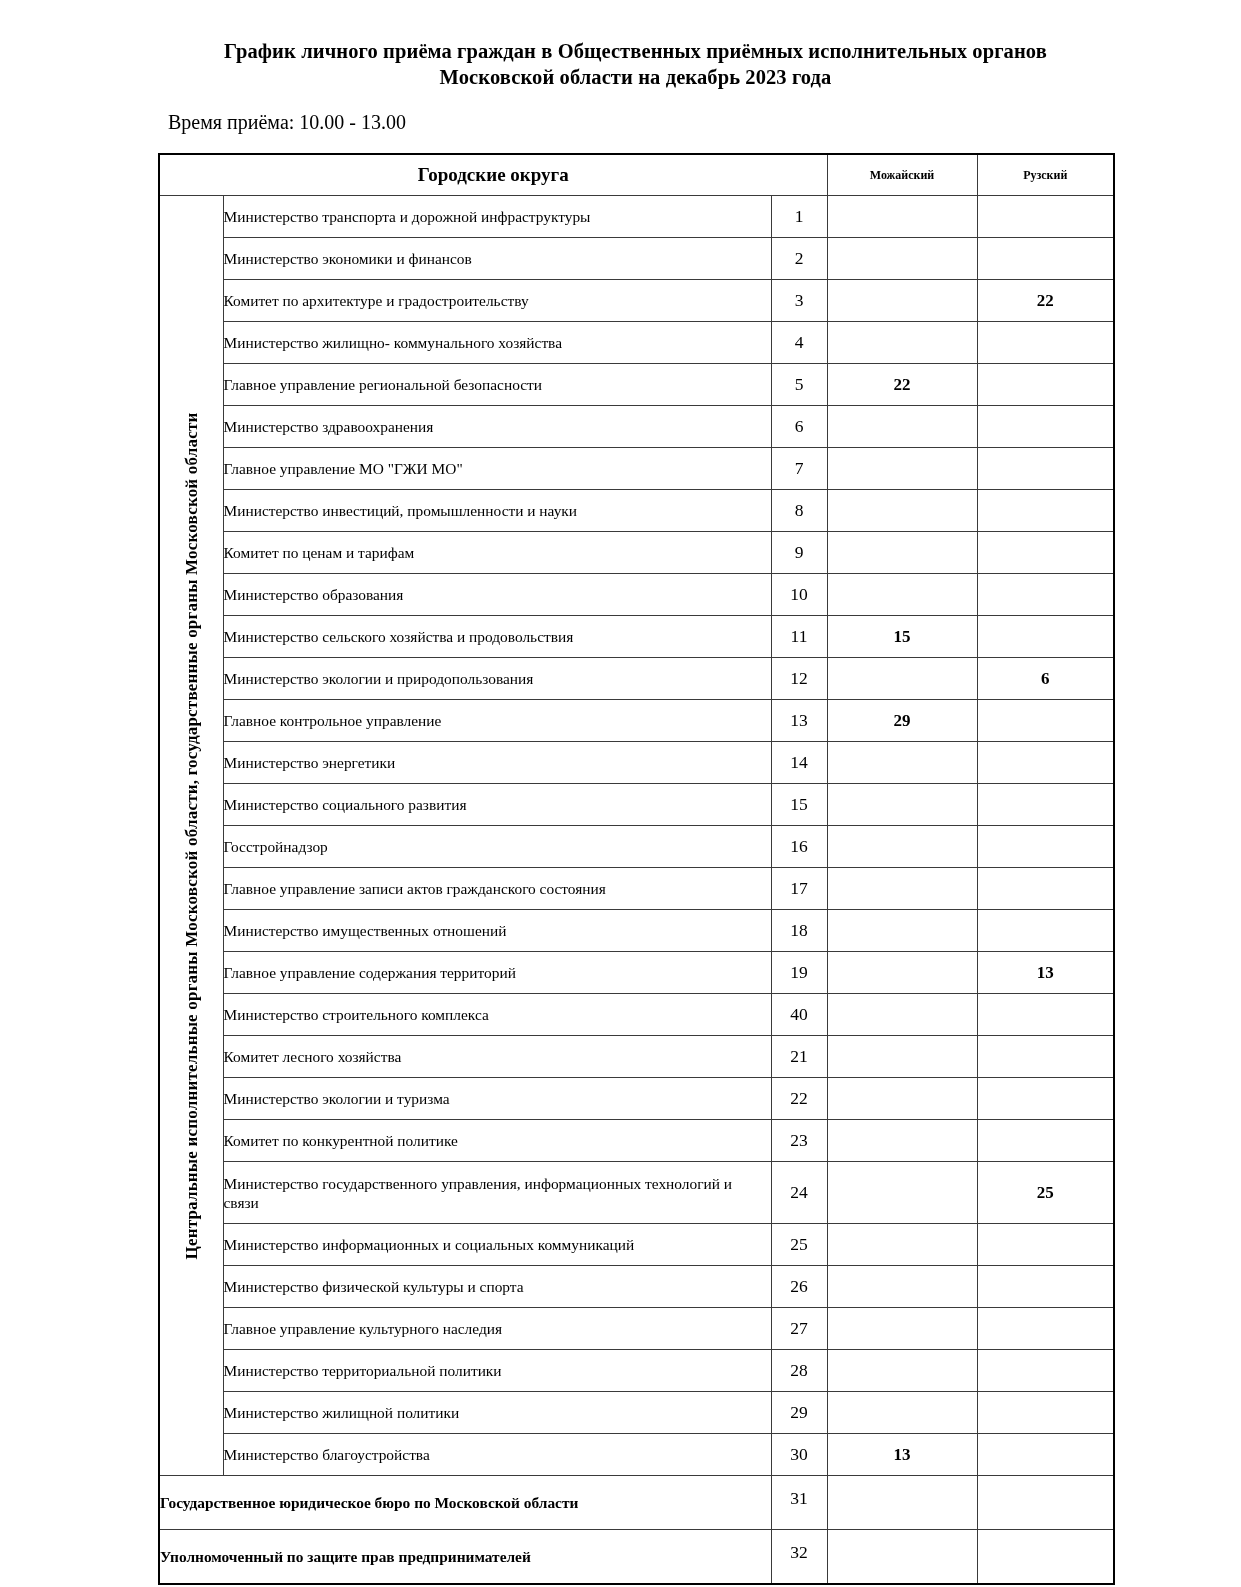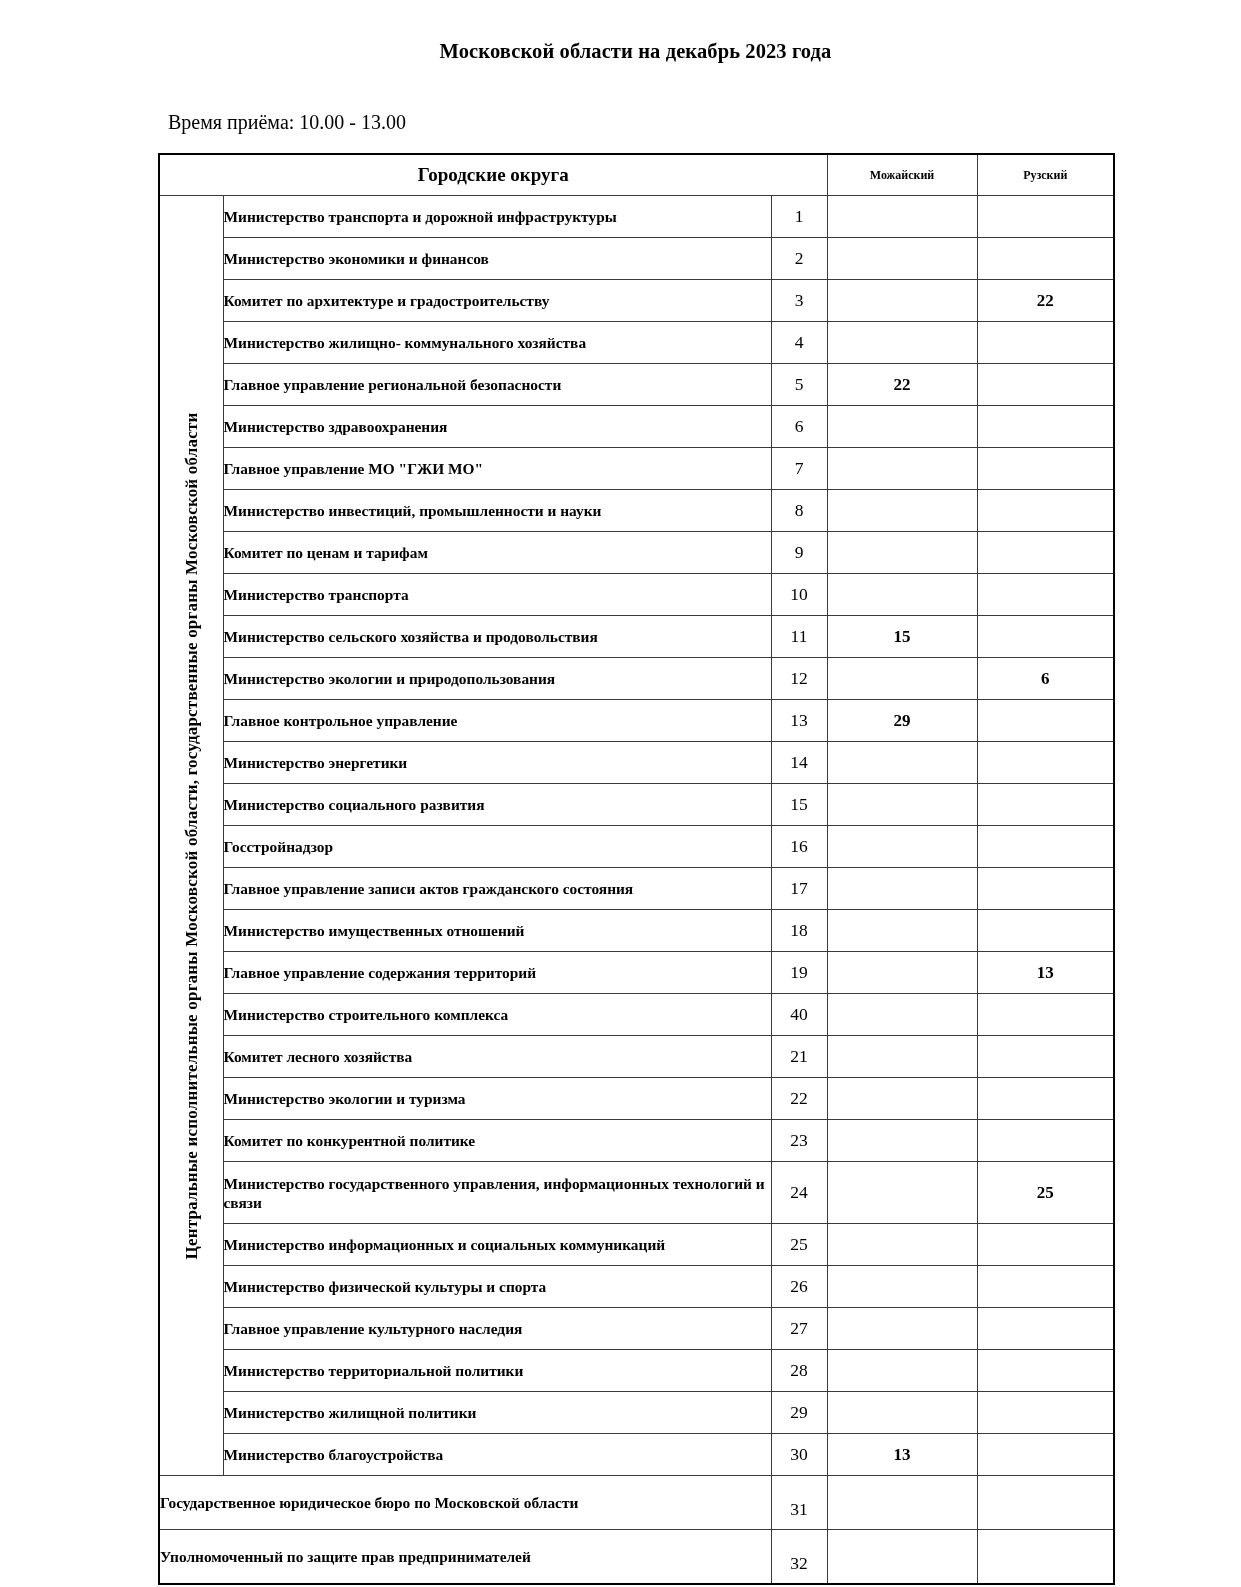--- a/index.html
+++ b/index.html
@@ -149,6 +149,7 @@
 <div class="page">
 
   <div class="doc-title">
+    <span class="line">График личного приёма граждан в Общественных приёмных исполнительных органов</span>
     <span class="line">Московской области на декабрь 2023 года</span>
   </div>
 

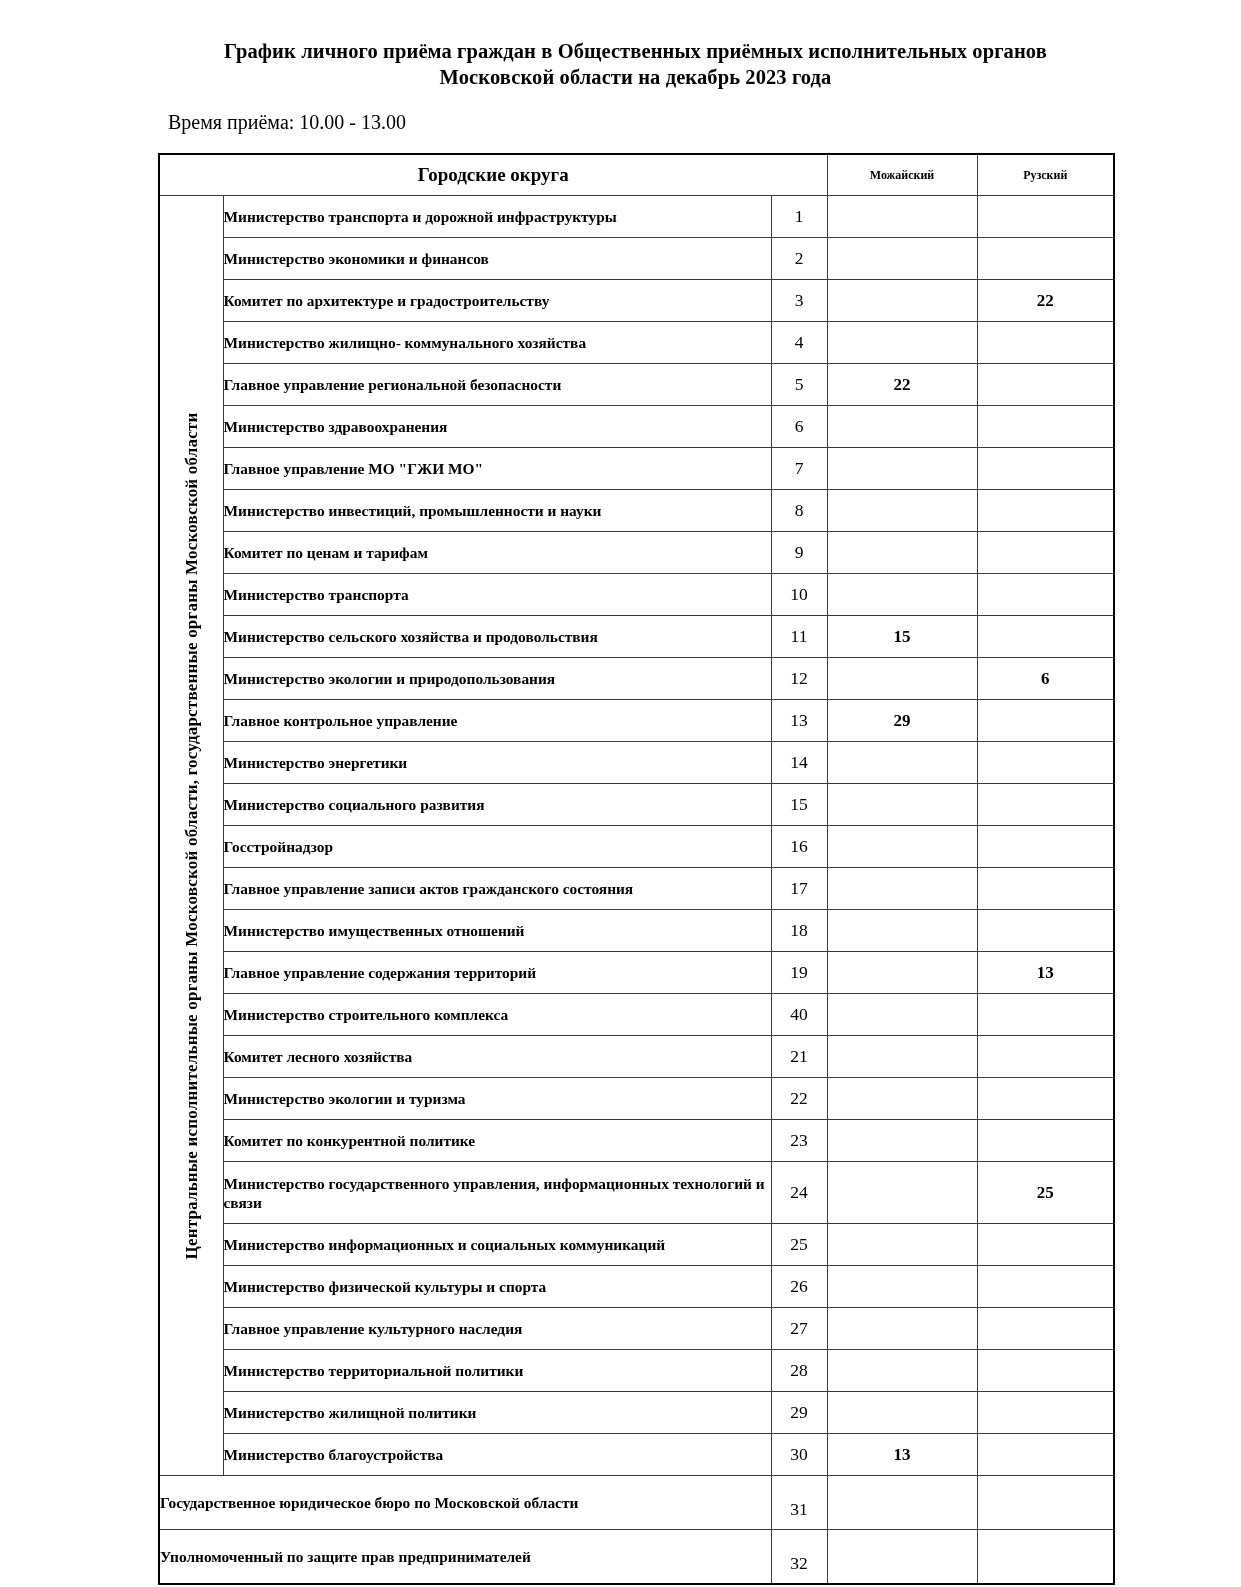--- a/index.html
+++ b/index.html
@@ -90,7 +90,7 @@
   tr.wide-row { height: 62px; }
 
   .org-name {
-    font-weight: bold;
+    font-weight: normal;
     font-size: 15.4px;
     line-height: 19px;
     padding: 0 6px 0 14px;

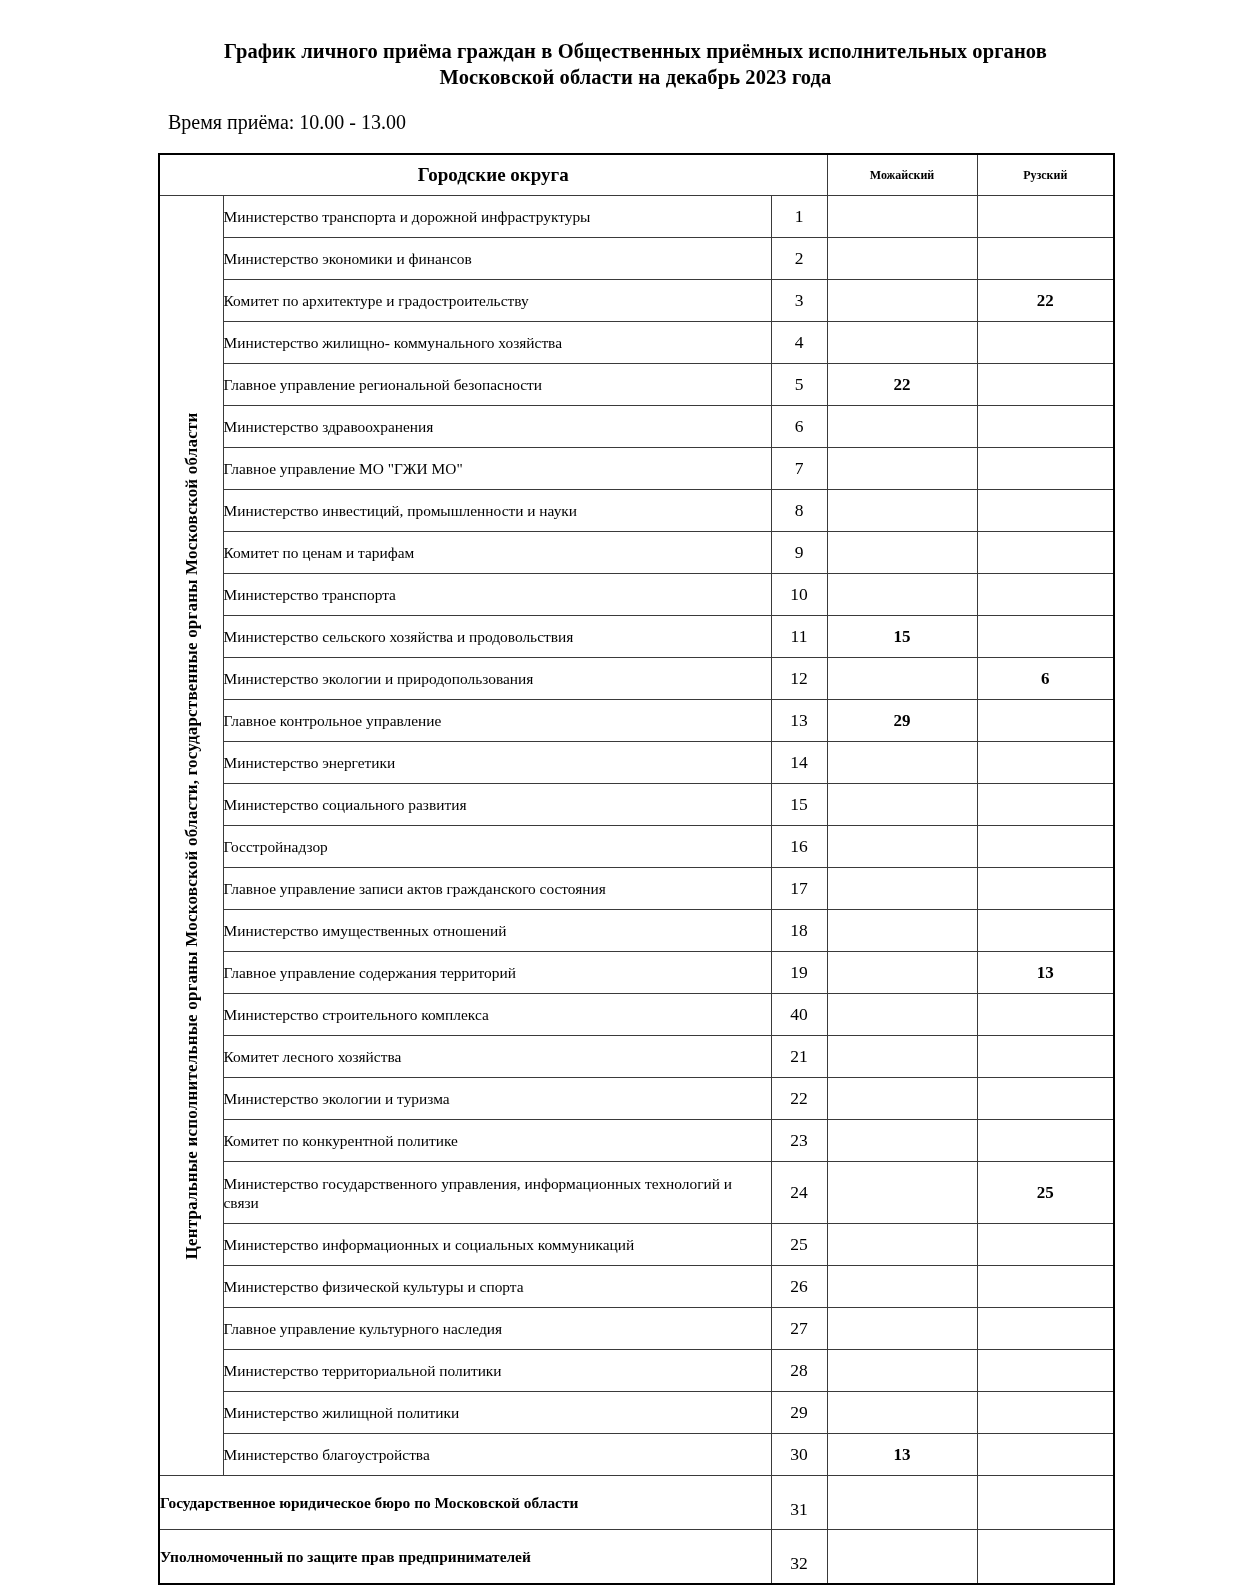--- a/index.html
+++ b/index.html
@@ -231,7 +231,7 @@
           <td class="val-cell outer-right"></td>
         </tr>
         <tr class="body-row">
-          <td class="org-name">Министерство транспорта</td>
+          <td class="org-name">Министерство образования</td>
           <td class="num-cell">10</td>
           <td class="val-cell"></td>
           <td class="val-cell outer-right"></td>

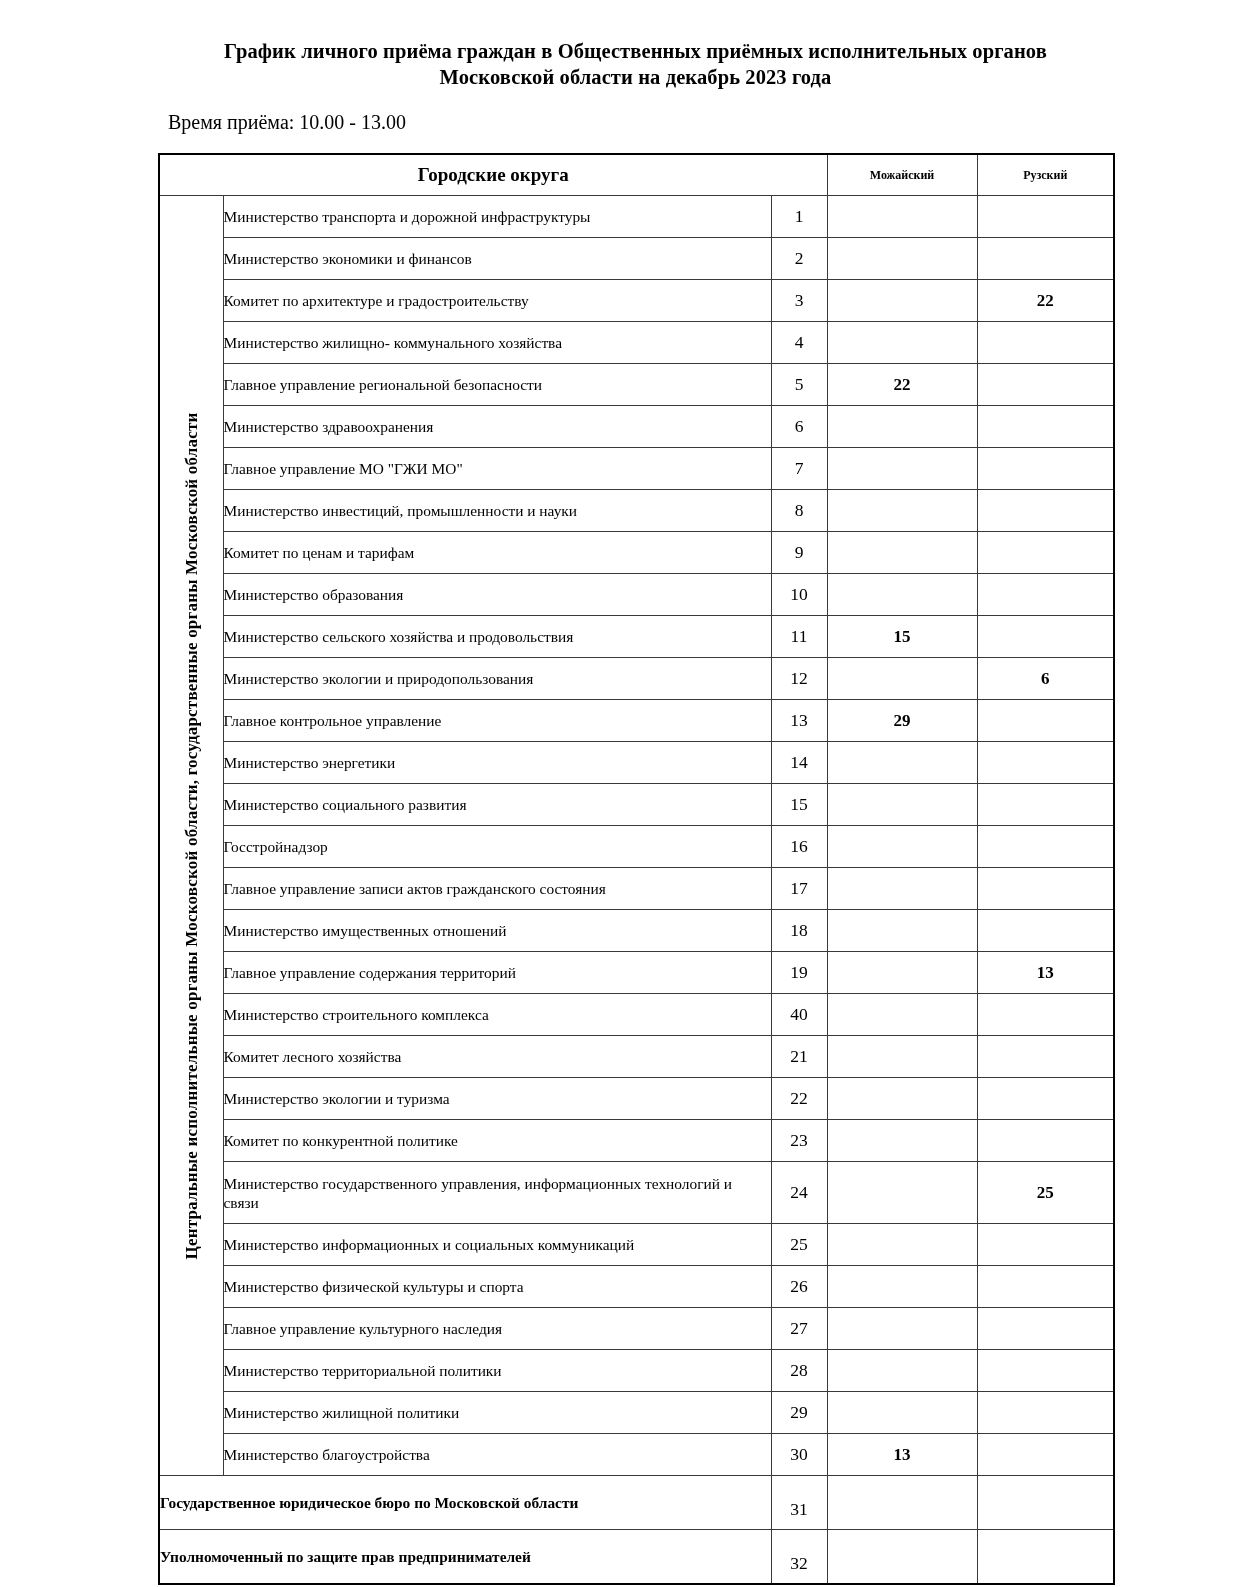--- a/index.html
+++ b/index.html
@@ -112,7 +112,7 @@
     font-weight: normal;
     font-family: "Liberation Serif", "DejaVu Serif", serif;
   }
-  .num-cell.v-bottom { vertical-align: bottom; padding-bottom: 9px; }
+  .num-cell.v-bottom { vertical-align: bottom; padding-bottom: 20px; }
 
   .val-cell {
     text-align: center;

